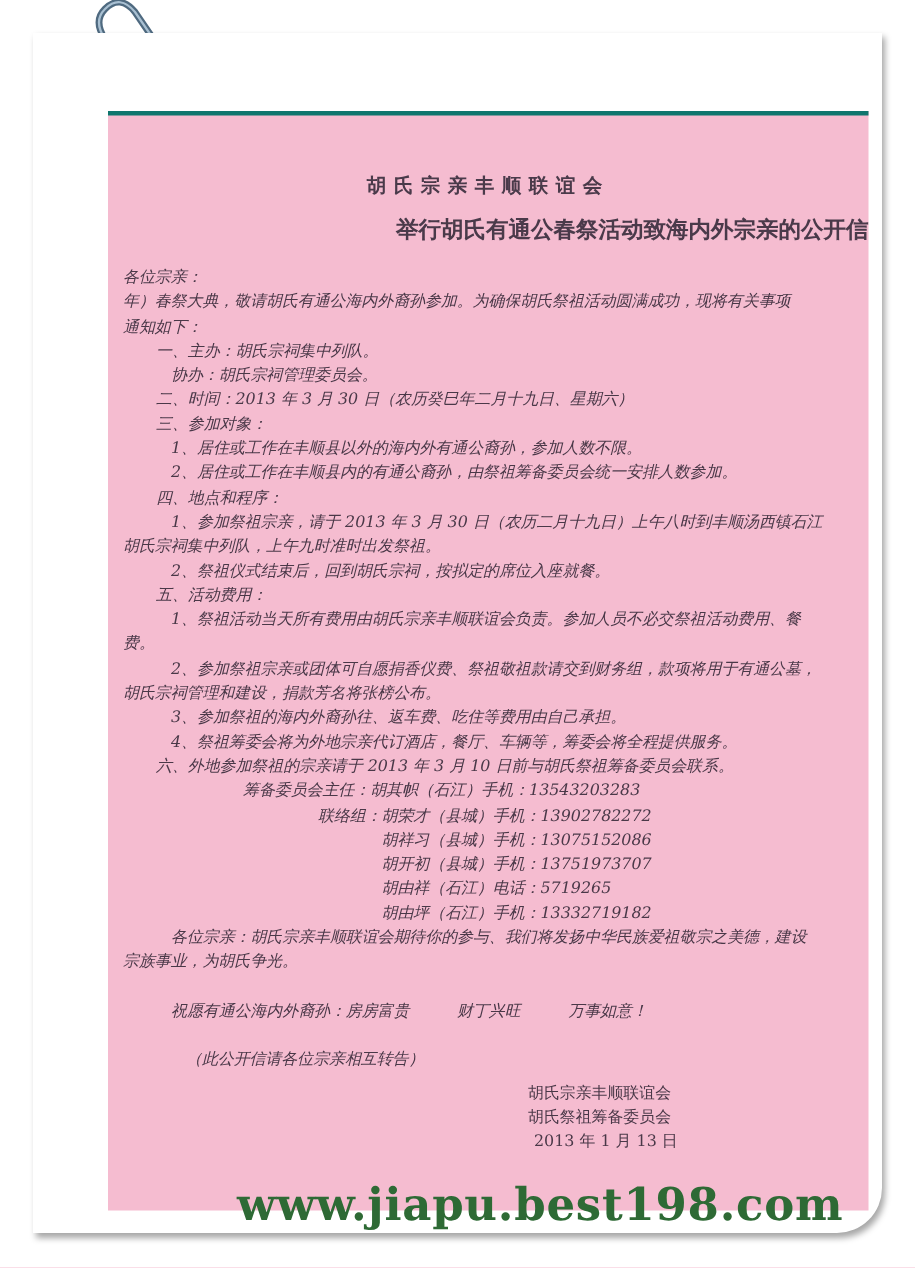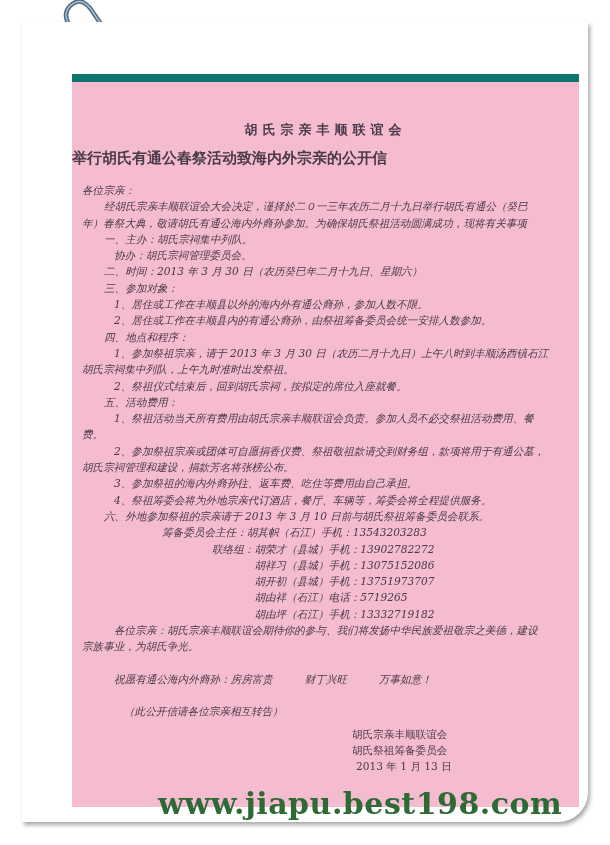--- a/index.html
+++ b/index.html
@@ -7,7 +7,7 @@
   .card{position:absolute;left:22px;top:22px;width:566px;height:800px;background:#fff;
         box-shadow:2px 3px 4px rgba(0,0,0,0.35);border-bottom-right-radius:30px;}
   .pink{position:absolute;left:50px;top:52px;width:507px;height:733px;background:#f5bcd0;
-        border-top:8px solid #0f766e;box-sizing:border-box;}
+        border-top:3px solid #0f766e;box-sizing:border-box;}
   .doc{position:absolute;left:0;top:0;width:100%;height:100%;color:#4a3848;font-size:10.6px;line-height:16.2px;}
   .t1{position:absolute;left:0;width:100%;top:40px;text-align:center;font-family:"DejaVu Sans",sans-serif;font-weight:bold;font-size:13px;letter-spacing:5px;color:#4a3a4a;}
   .t2{position:absolute;left:0;width:100%;top:68px;text-align:left;font-family:"DejaVu Sans",sans-serif;font-weight:bold;font-size:15px;color:#4a3a4a;}

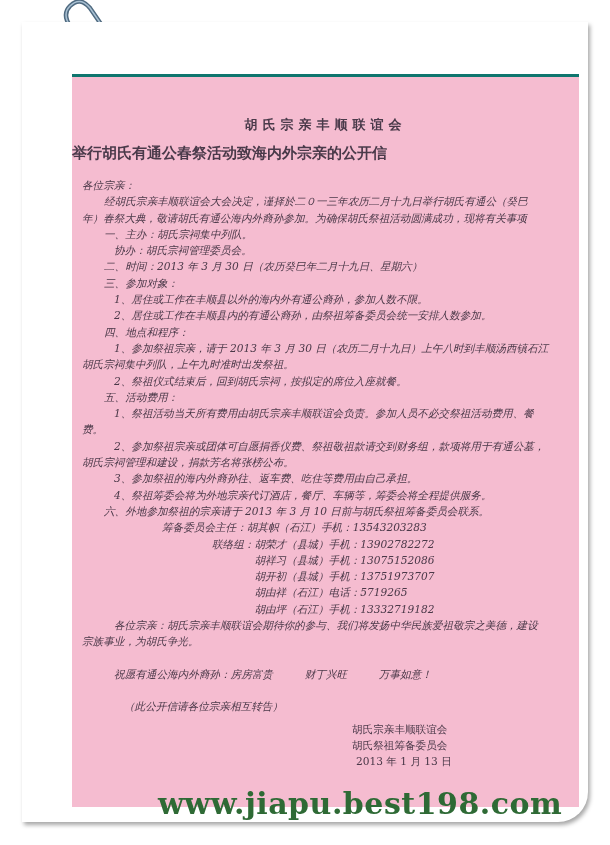--- a/index.html
+++ b/index.html
@@ -10,7 +10,7 @@
         border-top:3px solid #0f766e;box-sizing:border-box;}
   .doc{position:absolute;left:0;top:0;width:100%;height:100%;color:#4a3848;font-size:10.6px;line-height:16.2px;}
   .t1{position:absolute;left:0;width:100%;top:40px;text-align:center;font-family:"DejaVu Sans",sans-serif;font-weight:bold;font-size:13px;letter-spacing:5px;color:#4a3a4a;}
-  .t2{position:absolute;left:0;width:100%;top:68px;text-align:left;font-family:"DejaVu Sans",sans-serif;font-weight:bold;font-size:15px;color:#4a3a4a;}
+  .t2{position:absolute;left:0;width:100%;top:68px;text-align:right;font-family:"DejaVu Sans",sans-serif;font-weight:bold;font-size:15px;color:#4a3a4a;}
   .body{position:absolute;left:10px;top:100px;width:470px;}
   .ln{white-space:nowrap;height:16.3px;font-style:italic;}
   .i1{padding-left:22px;}

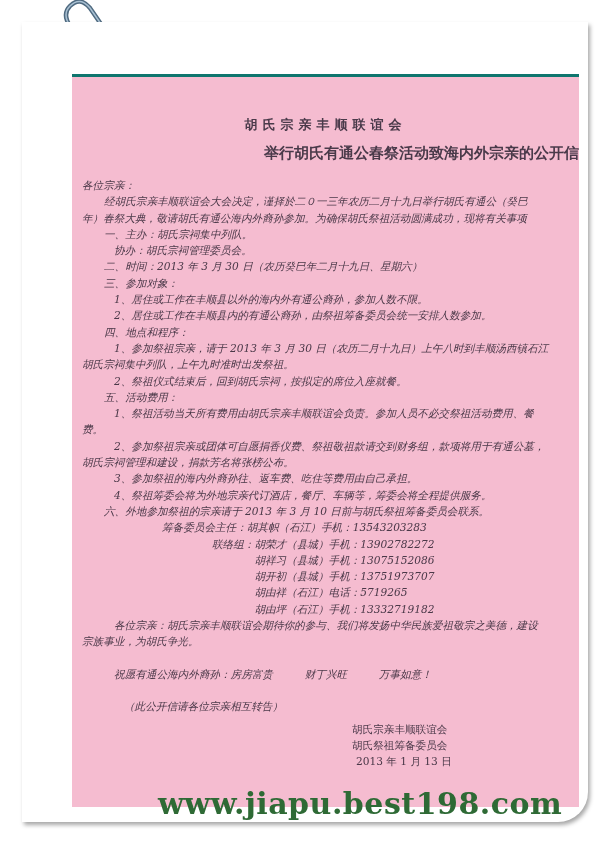--- a/index.html
+++ b/index.html
@@ -38,7 +38,6 @@
       <div class="body">
         <div id="lines">
             <div class="ln ">各位宗亲：</div>
-            <div class="ln i1">经胡氏宗亲丰顺联谊会大会决定，谨择於二０一三年农历二月十九日举行胡氏有通公（癸巳</div>
             <div class="ln ">年）春祭大典，敬请胡氏有通公海内外裔孙参加。为确保胡氏祭祖活动圆满成功，现将有关事项</div>
             <div class="ln i1">一、主办：胡氏宗祠集中列队。</div>
             <div class="ln i2">协办：胡氏宗祠管理委员会。</div>

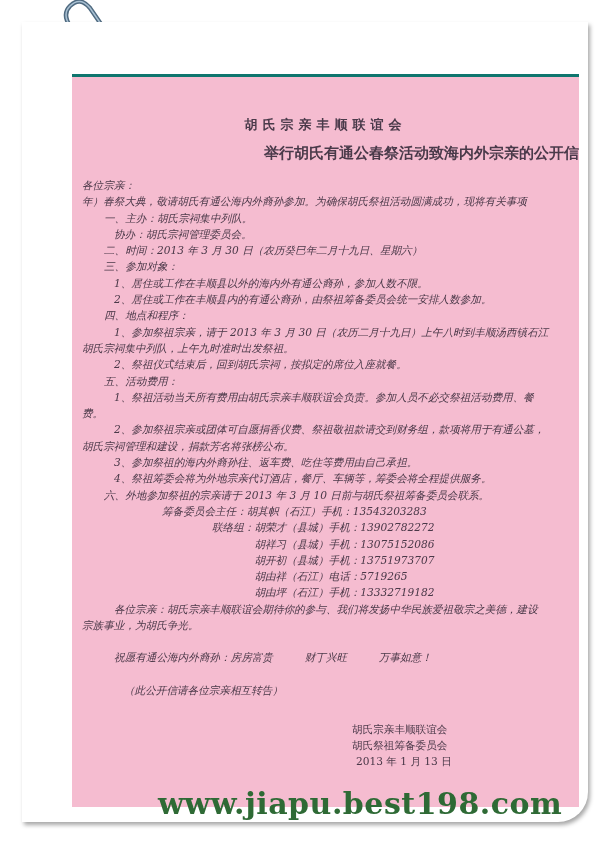--- a/index.html
+++ b/index.html
@@ -39,6 +39,7 @@
         <div id="lines">
             <div class="ln ">各位宗亲：</div>
             <div class="ln ">年）春祭大典，敬请胡氏有通公海内外裔孙参加。为确保胡氏祭祖活动圆满成功，现将有关事项</div>
+            <div class="ln ">通知如下：</div>
             <div class="ln i1">一、主办：胡氏宗祠集中列队。</div>
             <div class="ln i2">协办：胡氏宗祠管理委员会。</div>
             <div class="ln i1">二、时间：2013 年 3 月 30 日（农历癸巳年二月十九日、星期六）</div>

